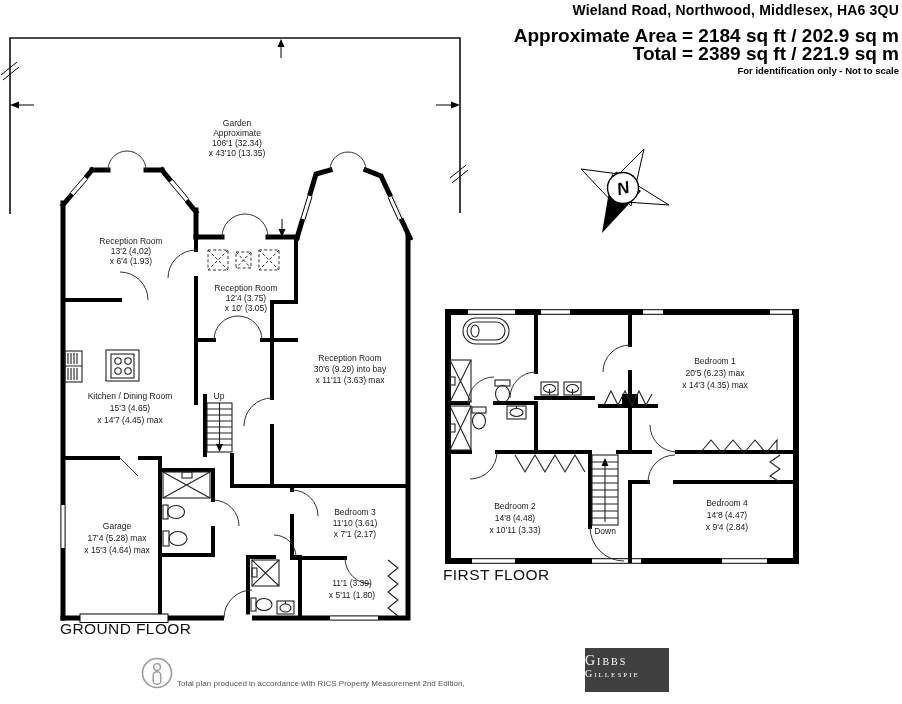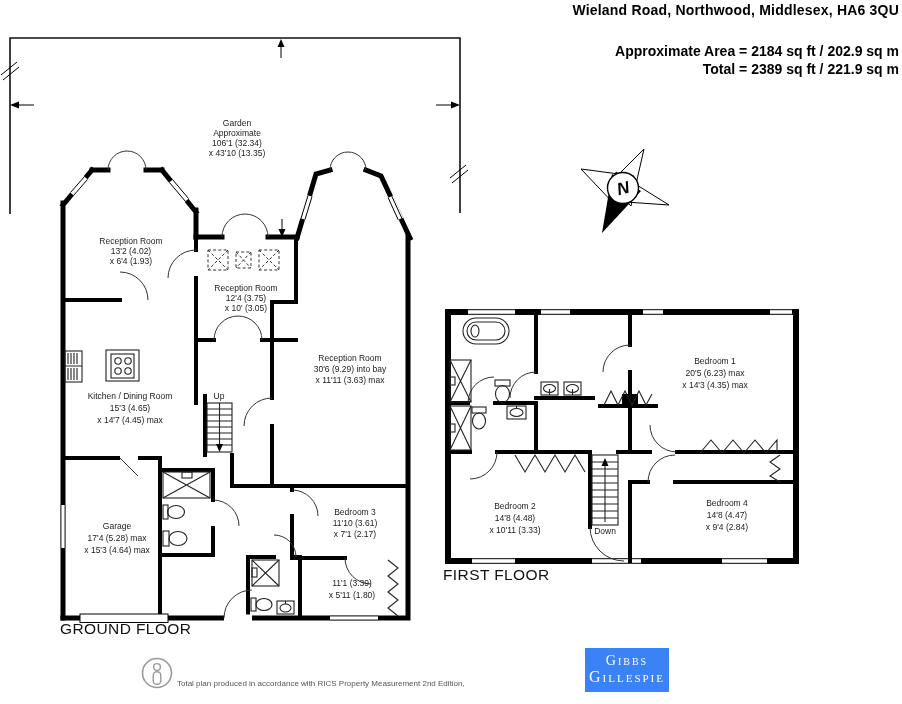--- a/index.html
+++ b/index.html
@@ -8,7 +8,7 @@
   
   #hdr{position:absolute;top:0;right:3px;width:640px;text-align:right;}
   #hdr .title{font-size:14px;font-weight:bold;color:#000;letter-spacing:.2px;margin-top:2px;}
-  #hdr .areas{margin-top:25px;font-size:14px;font-weight:600;color:#000;line-height:17.5px;}
+  #hdr .areas{margin-top:9px;font-size:19px;font-weight:600;color:#000;line-height:17.5px;}
   #hdr .note{font-size:9.5px;font-weight:600;color:#000;margin-top:3px;}
   
   #plan{position:absolute;left:0;top:0;}

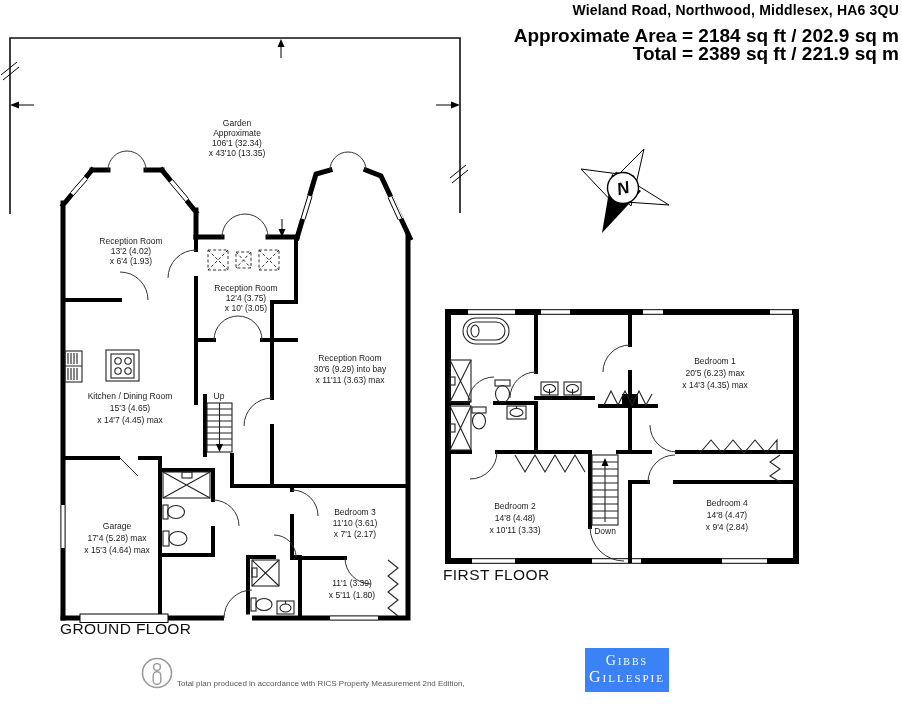--- a/index.html
+++ b/index.html
@@ -42,6 +42,7 @@
       <div>Approximate Area = 2184 sq ft / 202.9 sq m</div>
       <div>Total = 2389 sq ft / 221.9 sq m</div>
     </div>
+    <div class="note">For identification only - Not to scale</div>
   </div>
 
   <svg id="plan" width="902" height="704" viewBox="0 0 902 704">

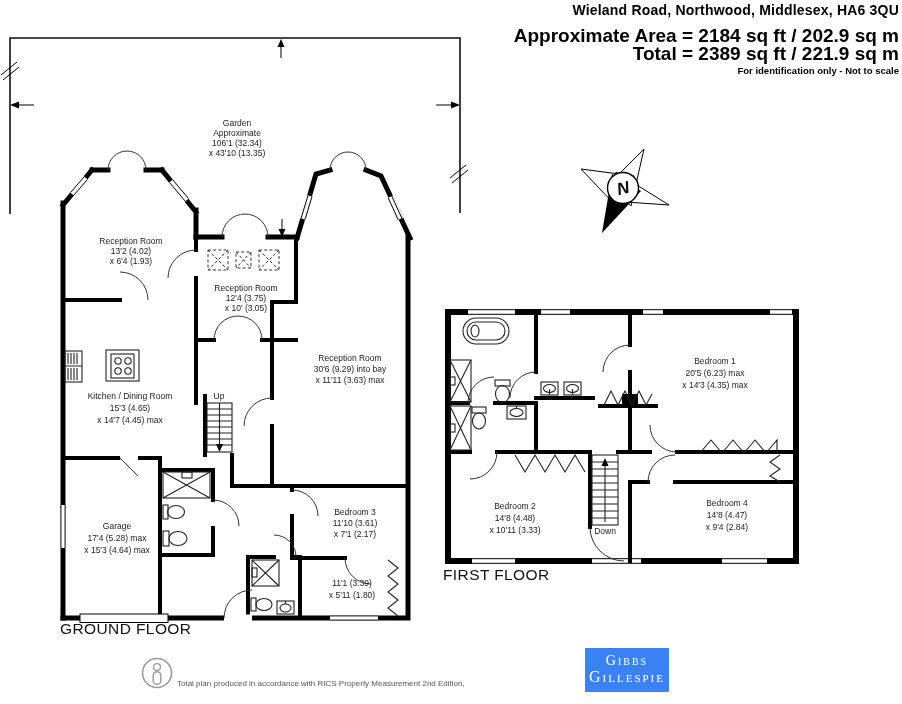--- a/index.html
+++ b/index.html
@@ -25,8 +25,8 @@
   
   #foot{position:absolute;left:140px;top:654px;width:760px;}
   #foot .txt{position:absolute;left:37px;top:0;font-size:8px;color:#555;line-height:12px;white-space:pre;}
-  #logo{position:absolute;left:445px;top:-6px;width:84px;height:44px;background:#3b82f6;
-        color:#fff;text-align:center;font-family:"Liberation Serif",serif;
+  #logo{position:absolute;left:445px;top:-6px;width:84px;height:44px;background:#404040;
+        color:#fff;text-align:left;font-family:"Liberation Serif",serif;
         font-variant:small-caps;letter-spacing:2px;}
   #logo .l1{font-size:14px;margin-top:5px;}
   #logo .l2{font-size:16px;margin-top:-1px;}

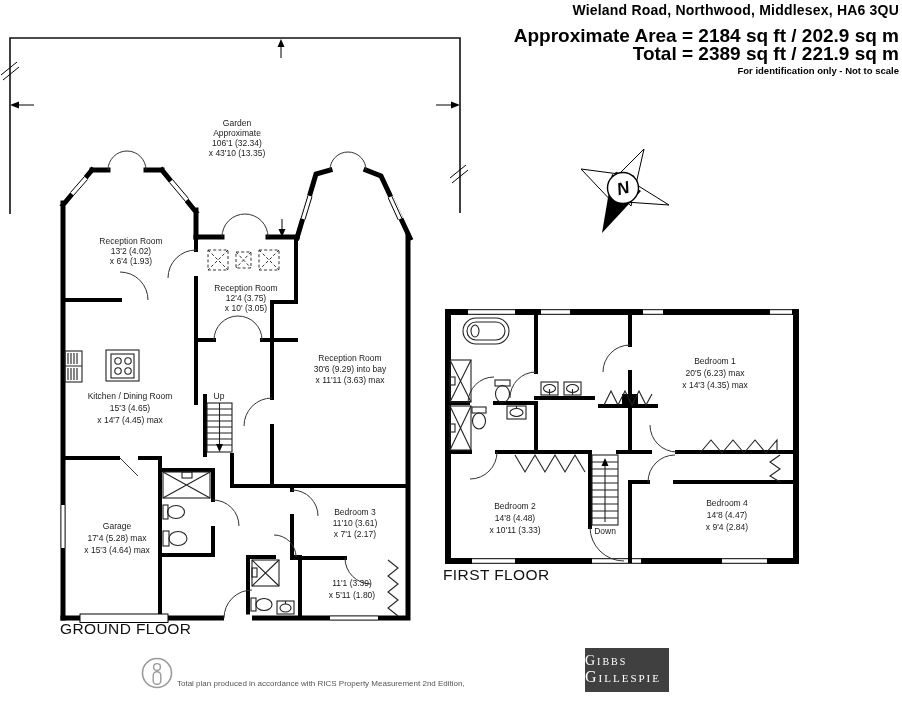--- a/index.html
+++ b/index.html
@@ -29,7 +29,7 @@
         color:#fff;text-align:left;font-family:"Liberation Serif",serif;
         font-variant:small-caps;letter-spacing:2px;}
   #logo .l1{font-size:14px;margin-top:5px;}
-  #logo .l2{font-size:16px;margin-top:-1px;}
+  #logo .l2{font-size:10px;margin-top:-1px;}
 </style>
 </head>
 <body>

